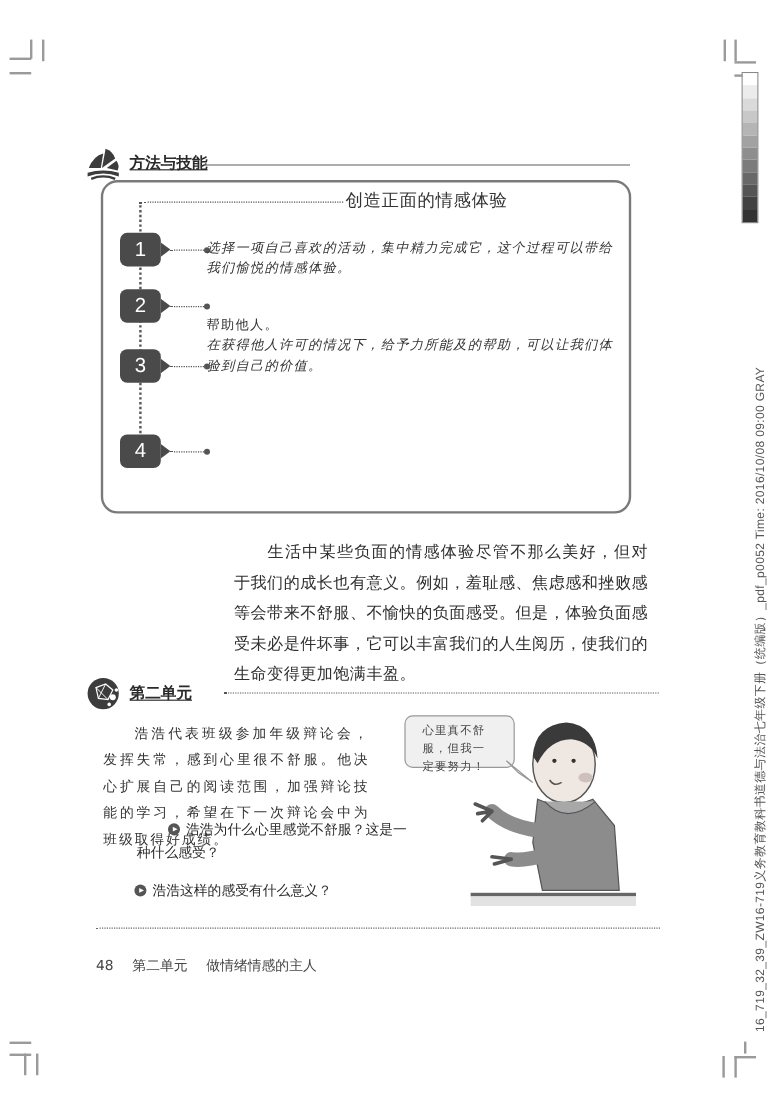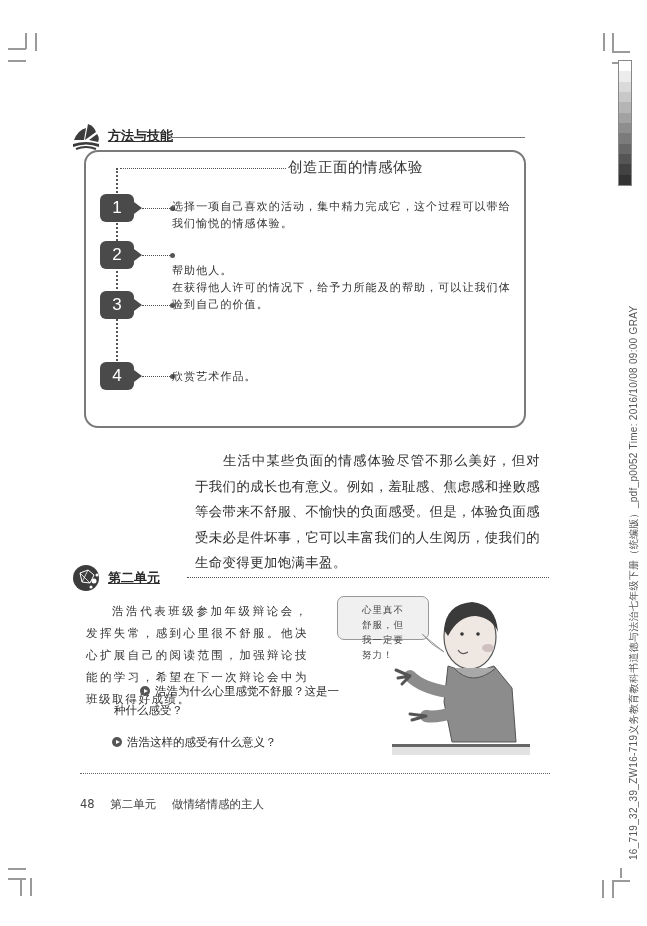--- a/index.html
+++ b/index.html
@@ -31,7 +31,7 @@
   .conn::after { content:""; position:absolute; right:-3px; top:-3.5px; width:5px; height:5px; background:#555; border-radius:50%; }
   .item { position:absolute; left:172px; width:340px; font-size:11px; line-height:17px; color:#333; letter-spacing:1.1px; }
   .item .t { display:block; }
-  .item .d { display:block; }
+  .item .d { display:block;font-style:italic; }
   .para {
     position:absolute; left:195px; top:448px; width:345px; font-family:"DejaVu Sans", sans-serif;
     font-size:13.4px; line-height:25.5px; color:#2f2f2f; text-indent:28px; letter-spacing:0.4px; text-align:justify;

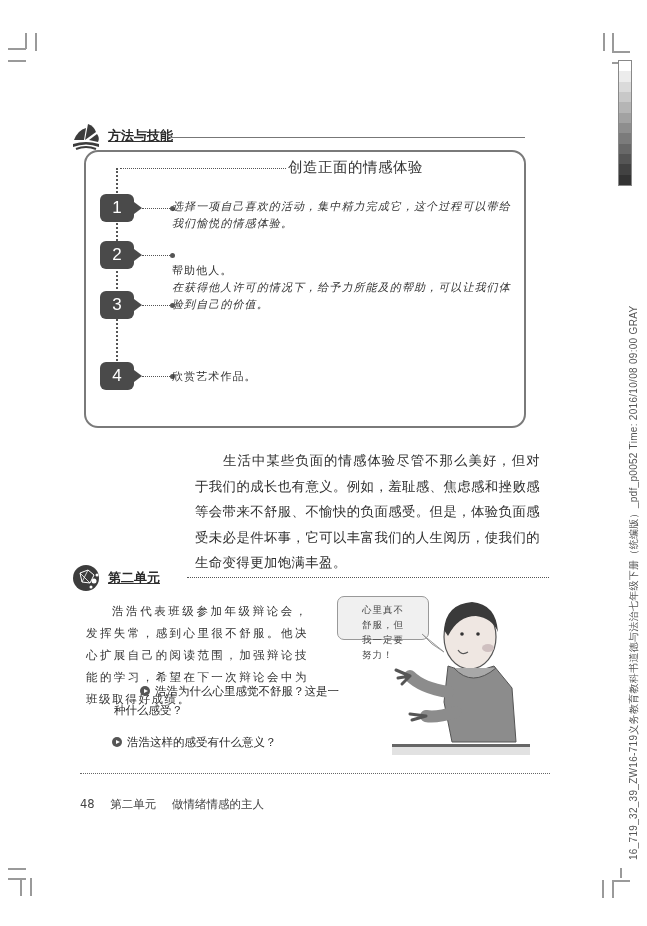--- a/index.html
+++ b/index.html
@@ -139,7 +139,6 @@
 <div class="badge" style="top:362px;">4</div>
 <div class="conn" style="left:142px;top:376px;"></div>
 <div class="item" style="top:368px;">
-  <span class="t">欣赏艺术作品。</span>
 </div>
 
 <div class="para">生活中某些负面的情感体验尽管不那么美好，但对于我们的成长也有意义。例如，羞耻感、焦虑感和挫败感等会带来不舒服、不愉快的负面感受。但是，体验负面感受未必是件坏事，它可以丰富我们的人生阅历，使我们的生命变得更加饱满丰盈。</div>

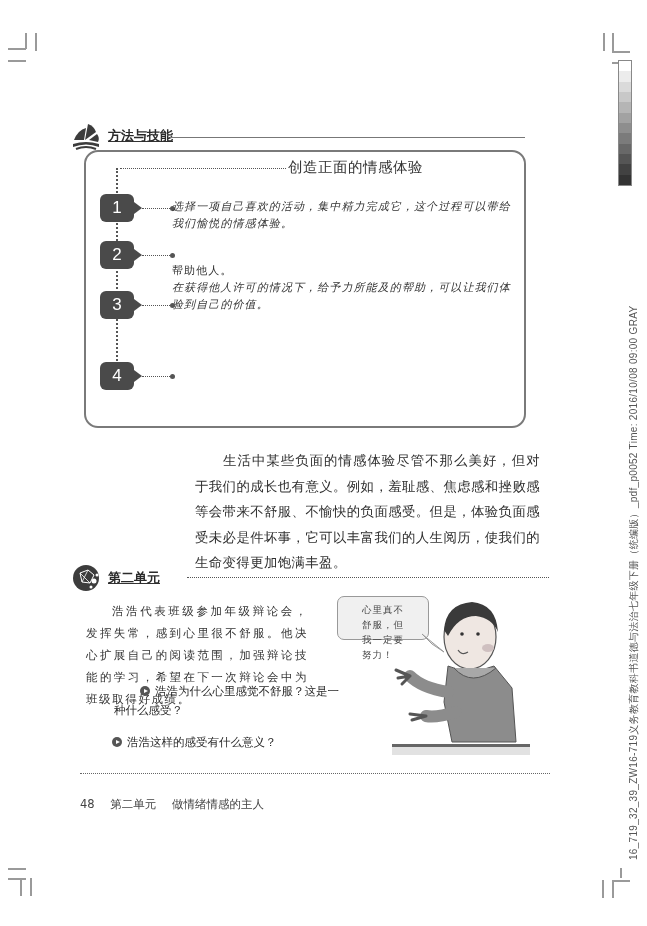--- a/index.html
+++ b/index.html
@@ -45,7 +45,7 @@
   .q .bullet::after { content:""; position:absolute; left:3.5px; top:2.5px; border-left:4px solid #fff; border-top:2.5px solid transparent; border-bottom:2.5px solid transparent; }
   .bubble {
     position:absolute; left:337px; top:596px; width:92px; height:44px; border:1.5px solid #999;
-    border-radius:7px; background:#f0f0f0; font-size:9.5px; line-height:15px; color:#444; padding:5px 24px; box-sizing:border-box; letter-spacing:1px;
+    border-radius:7px; background:#f0f0f0; font-size:9.5px; line-height:15px; color:#444; padding:5px 14px; box-sizing:border-box; letter-spacing:1px;
   }
   .footer-dots { position:absolute; left:80px; top:773px; width:470px; border-top:1.5px dotted #666; }
   .footer { position:absolute; left:80px; top:797px; font-family:"DejaVu Sans", sans-serif; font-size:11.5px; color:#444; }

